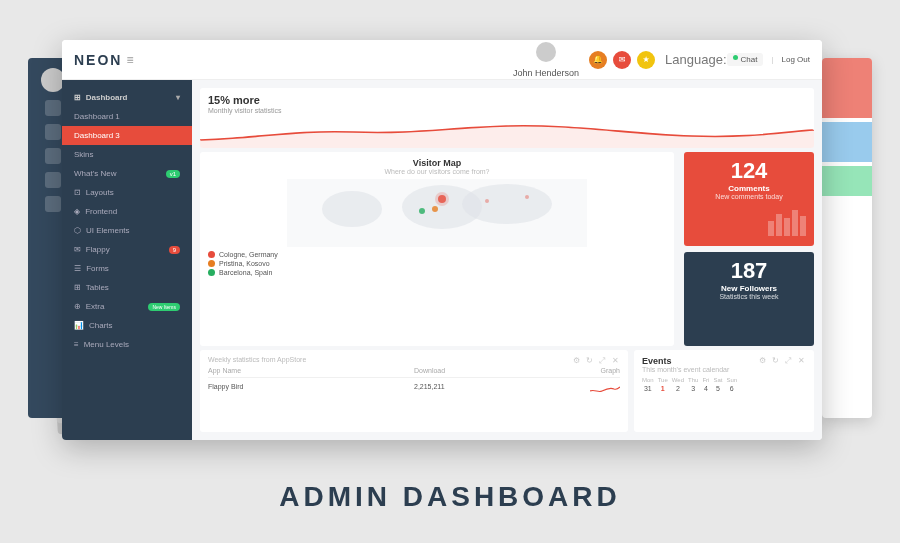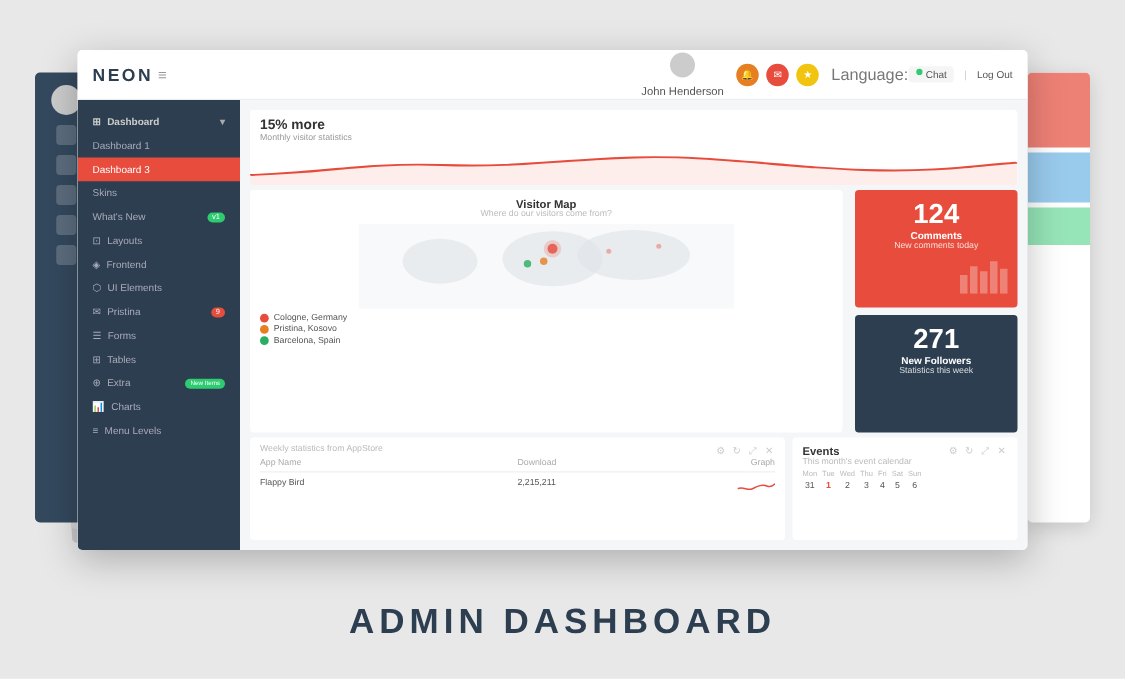--- a/index.html
+++ b/index.html
@@ -533,7 +533,7 @@
         </div>
         <div class="sidebar-item">
           <span>✉</span>
-          <span>Pristina</span>
+          <span>Flappy</span>
           <span class="sidebar-badge">9</span>
         </div>
         <div class="sidebar-item">

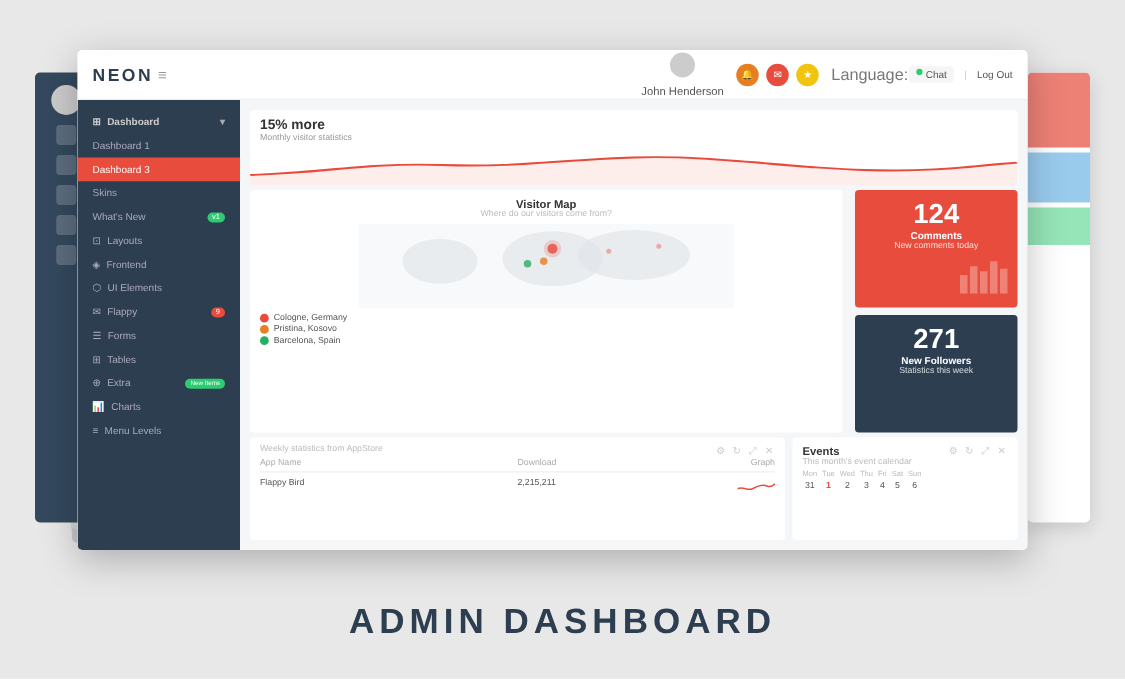--- a/index.html
+++ b/index.html
@@ -638,7 +638,7 @@
               </div>
             </div>
             <div class="follower-card">
-              <div class="big-number">271</div>
+              <div class="big-number">187</div>
               <div class="card-stat-label">New Followers</div>
               <div class="card-stat-sub">Statistics this week</div>
             </div>

